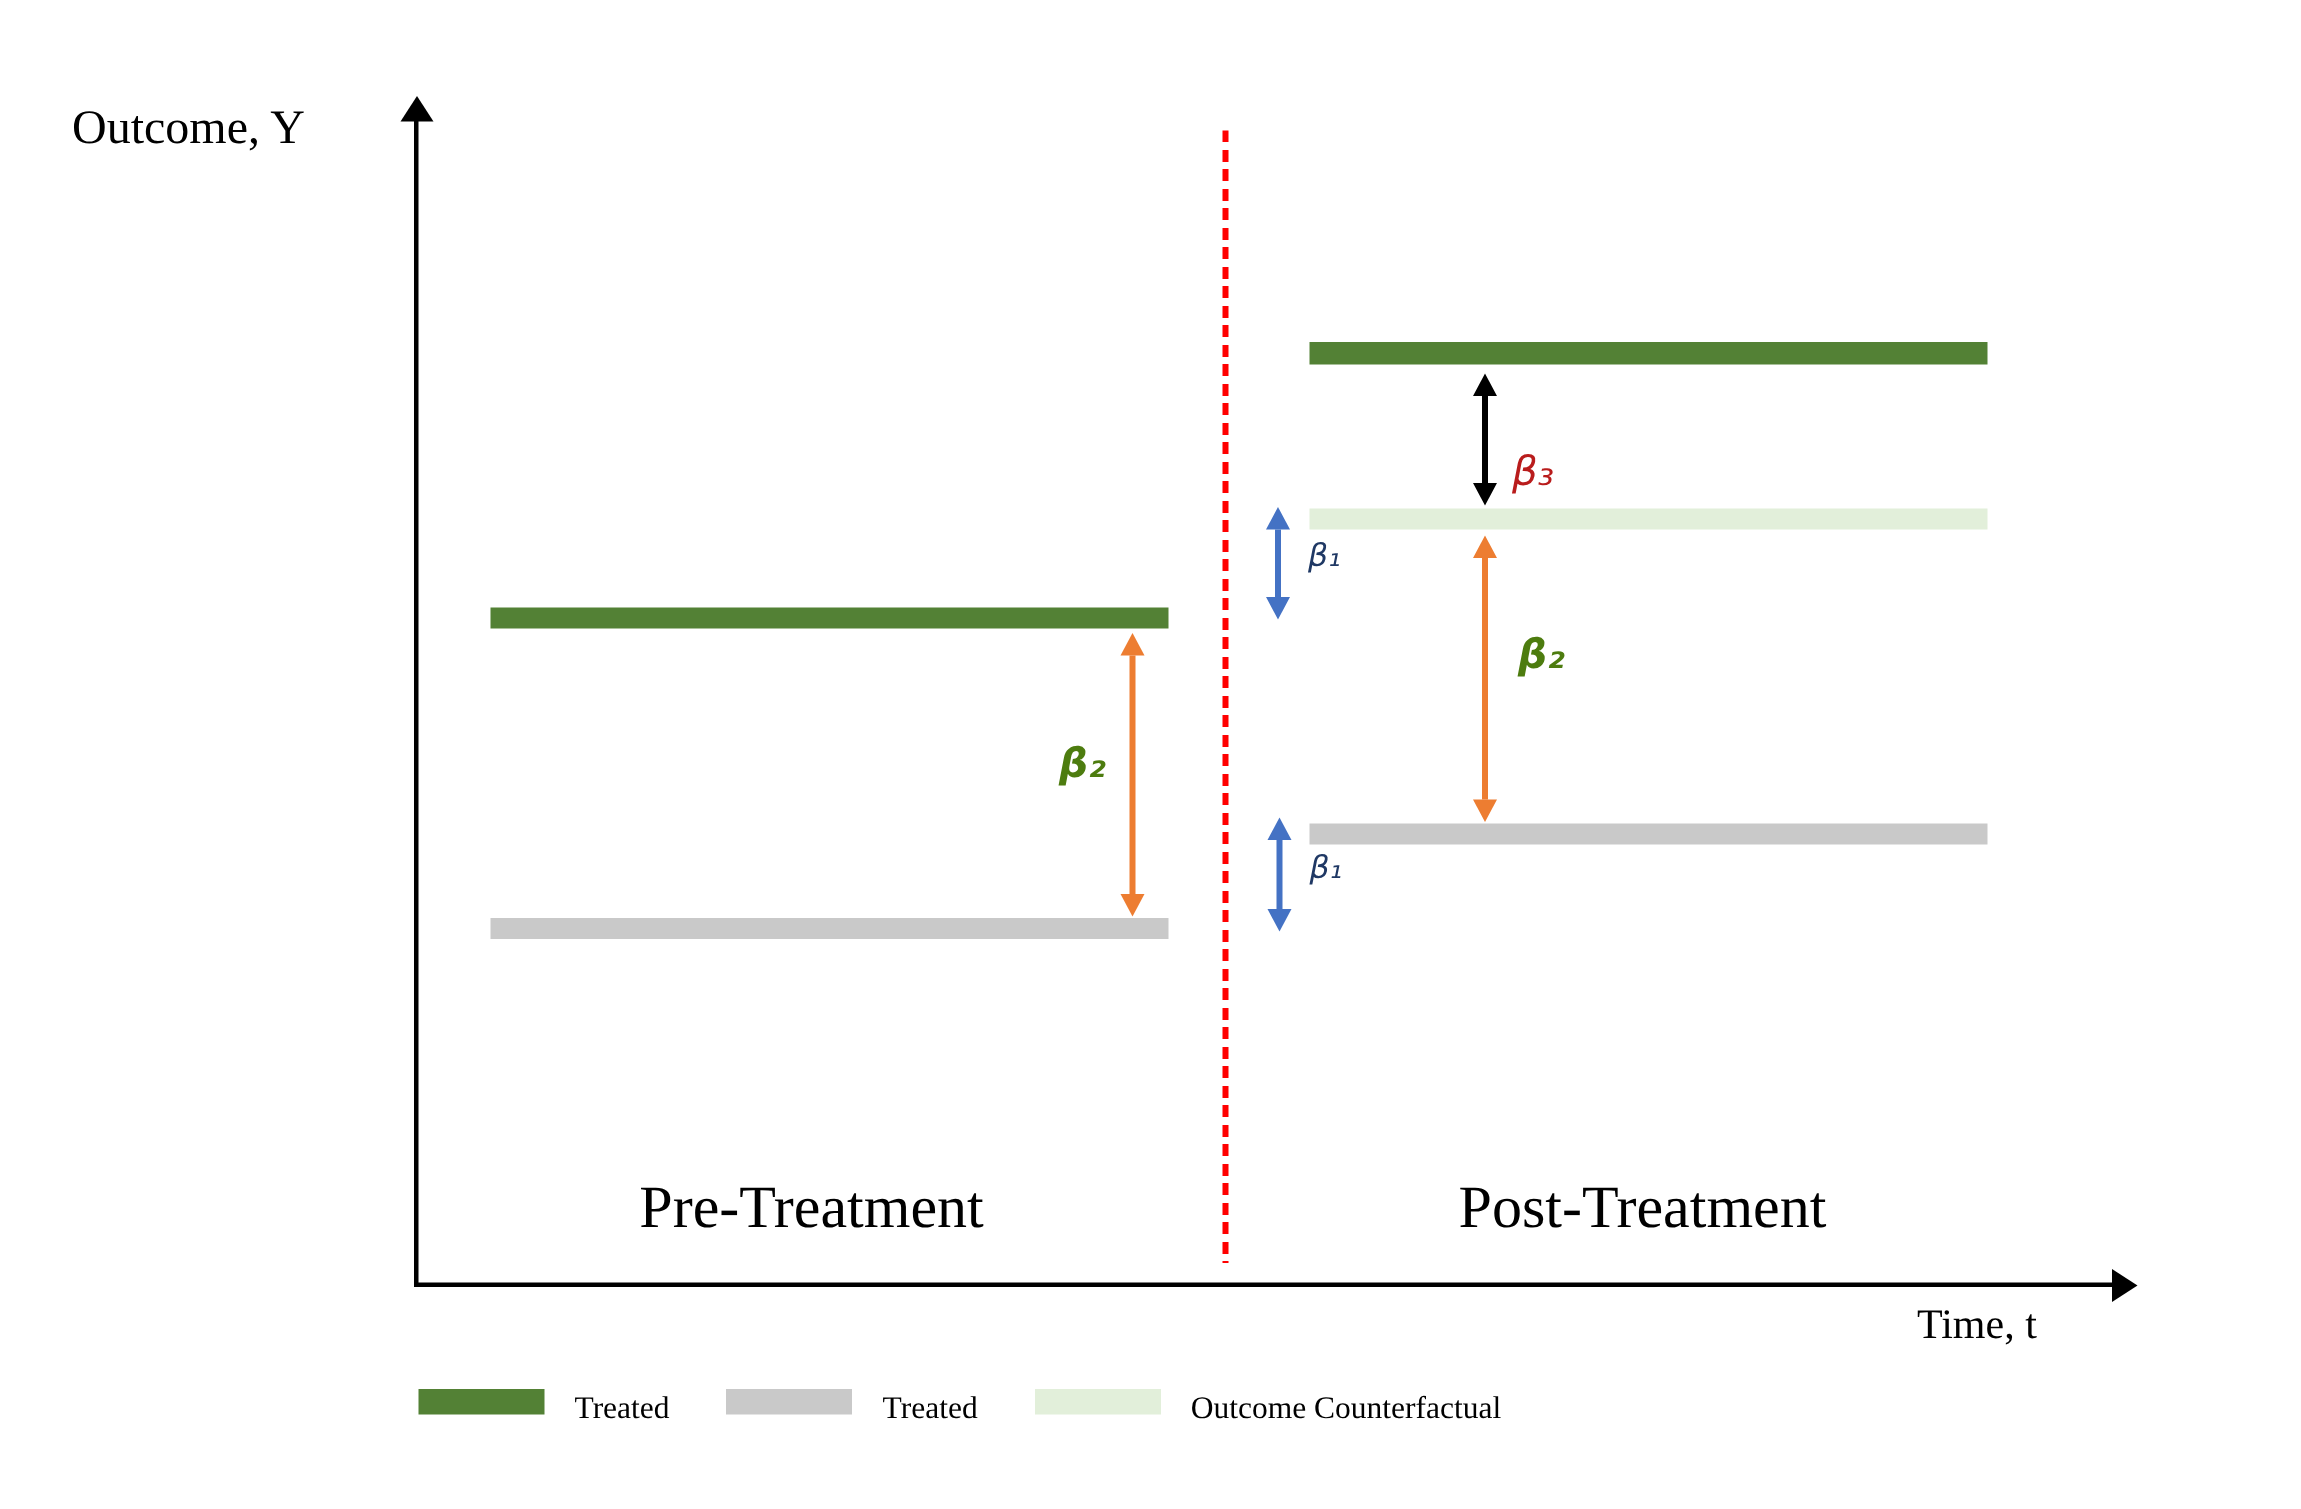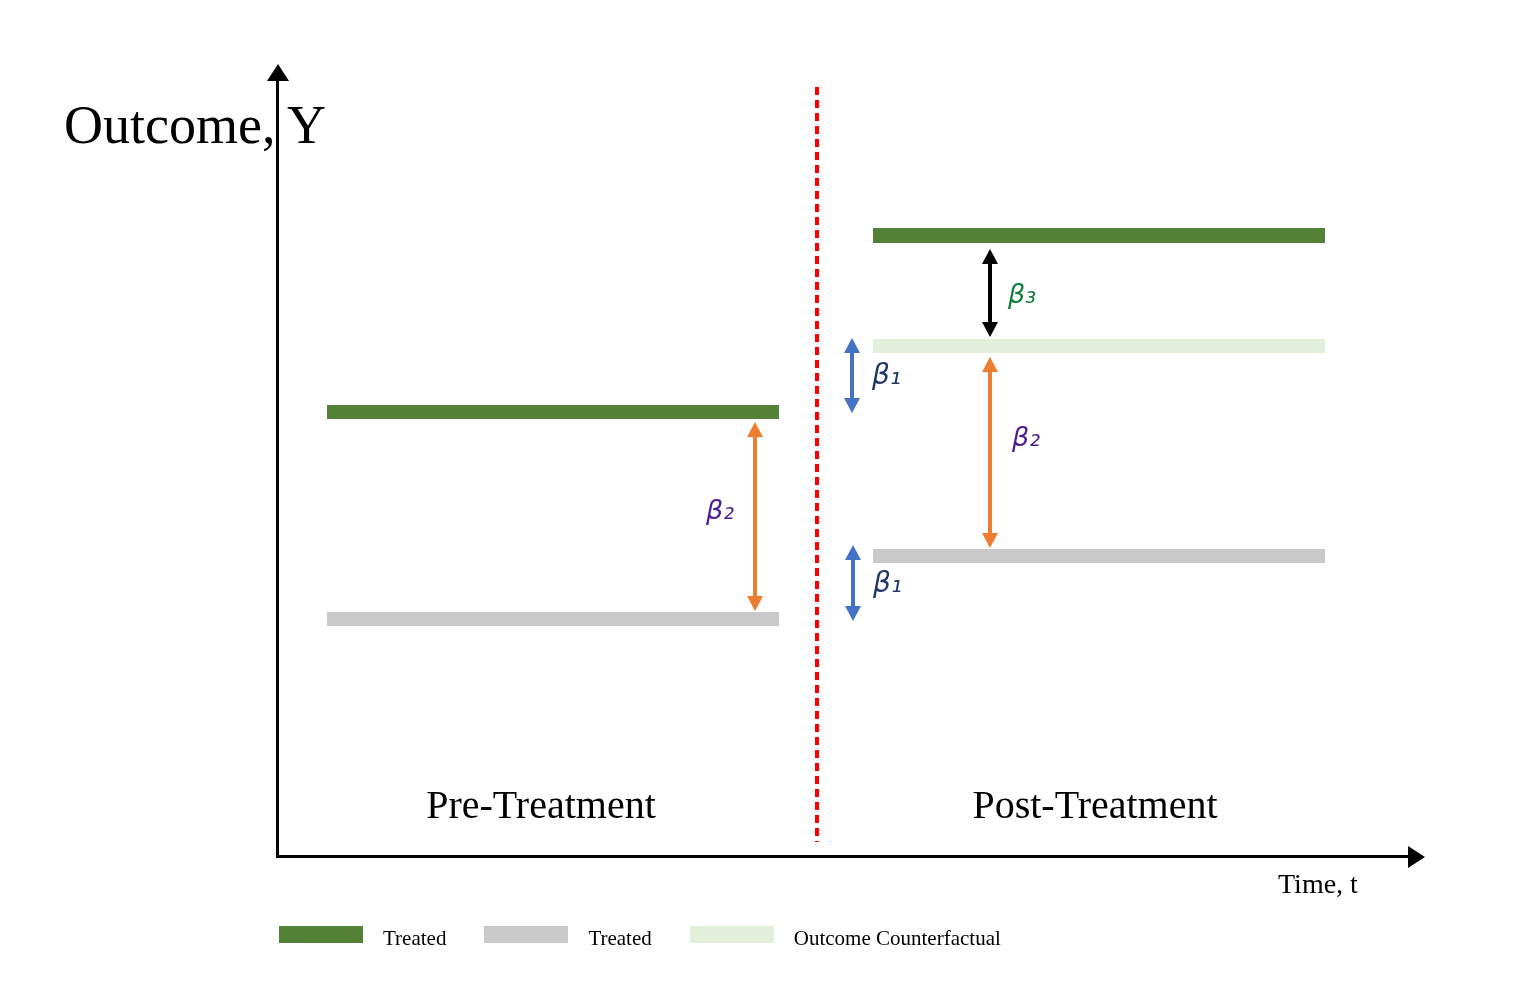--- a/index.html
+++ b/index.html
@@ -11,7 +11,7 @@
 
   
   .axis-label{color:#000;white-space:nowrap;}
-  .y-label{left:48px;top:94px;font-size:54px;margin-left:16px;}
+  .y-label{left:48px;top:66px;font-size:32px;}
   .x-label{left:1278px;top:868px;font-size:28px;}
 
   

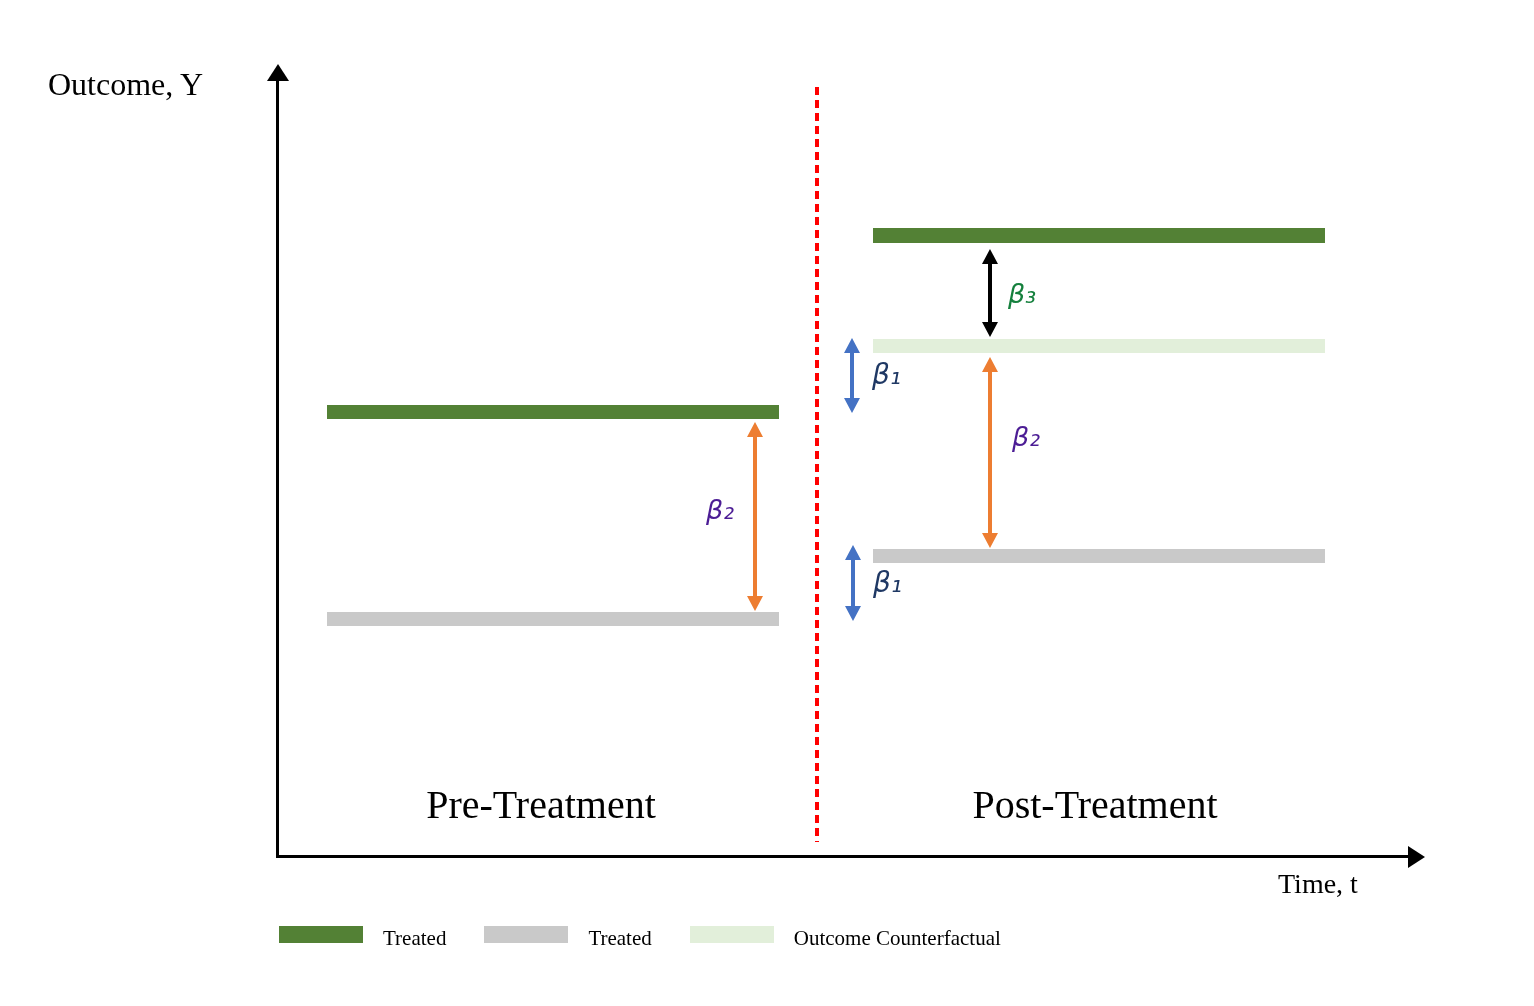--- a/index.html
+++ b/index.html
@@ -62,7 +62,7 @@
   .beta{font-family:"DejaVu Sans", sans-serif;font-style:italic;font-size:27px;white-space:nowrap;}
   .beta.orange{color:#4c1d95;}
   .beta.navy{color:#1F3864;font-size:28px;}
-  .beta.black{color:#15803d;}
+  .beta.black{color:#b91c1c;margin-top:21px;}
   .l-pre-beta2{left:706px;top:494px;}
   .l-post-beta3{left:1008px;top:278px;}
   .l-post-beta1-up{left:872px;top:358px;}

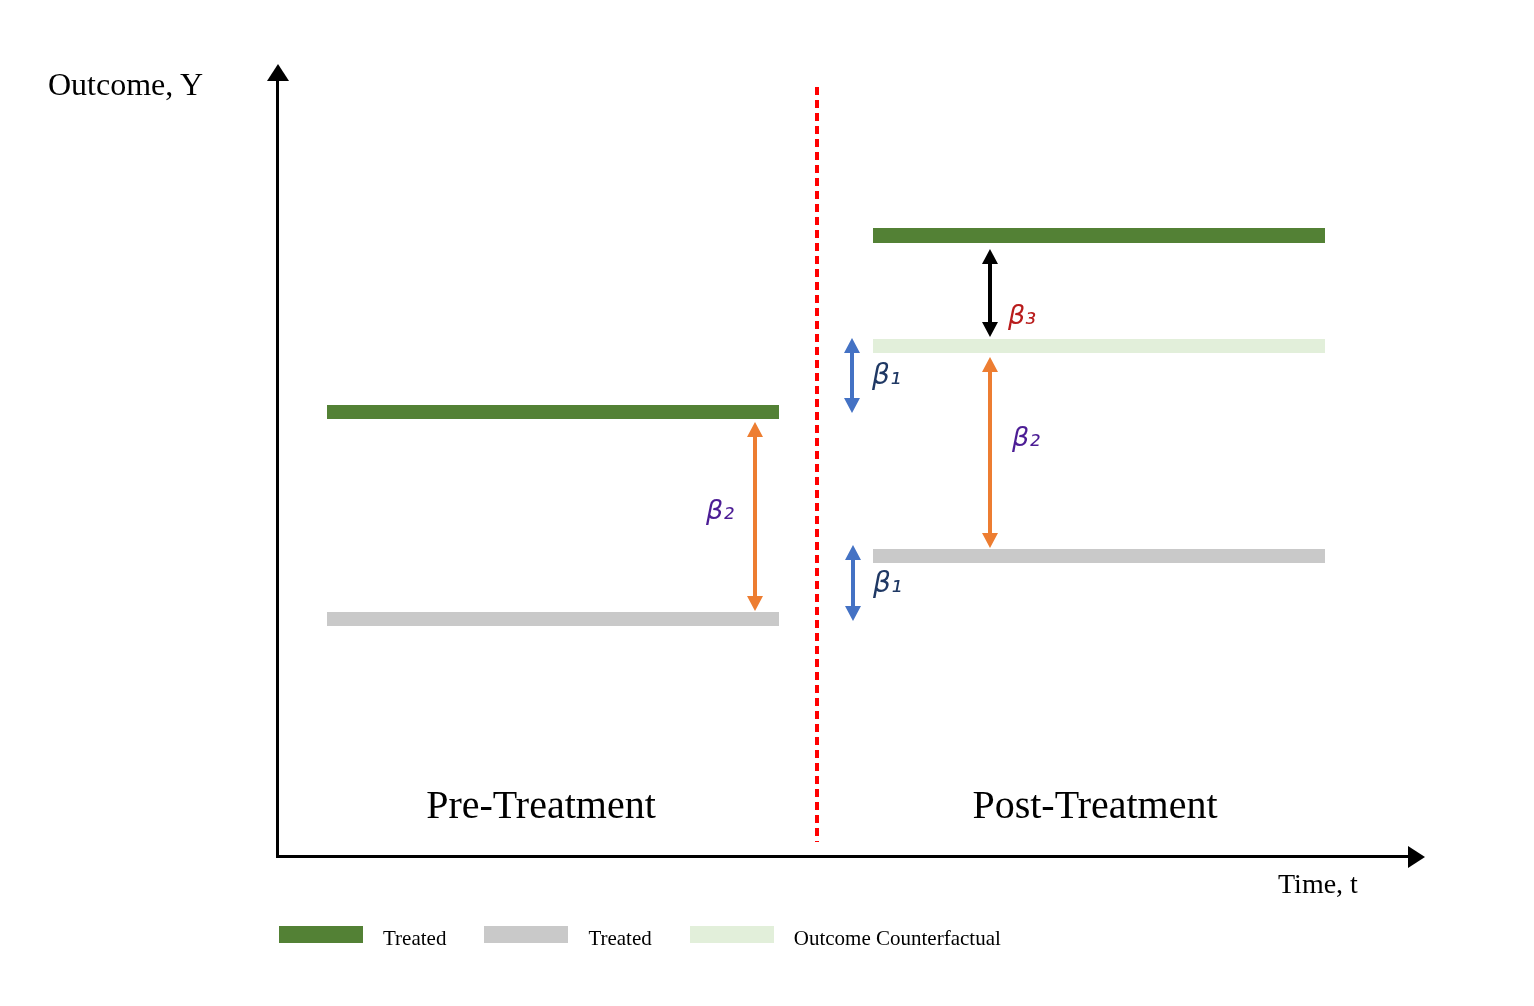--- a/index.html
+++ b/index.html
@@ -61,7 +61,7 @@
   
   .beta{font-family:"DejaVu Sans", sans-serif;font-style:italic;font-size:27px;white-space:nowrap;}
   .beta.orange{color:#4c1d95;}
-  .beta.navy{color:#1F3864;font-size:28px;}
+  .beta.navy{color:#1F3864;font-size:21px;}
   .beta.black{color:#b91c1c;margin-top:21px;}
   .l-pre-beta2{left:706px;top:494px;}
   .l-post-beta3{left:1008px;top:278px;}

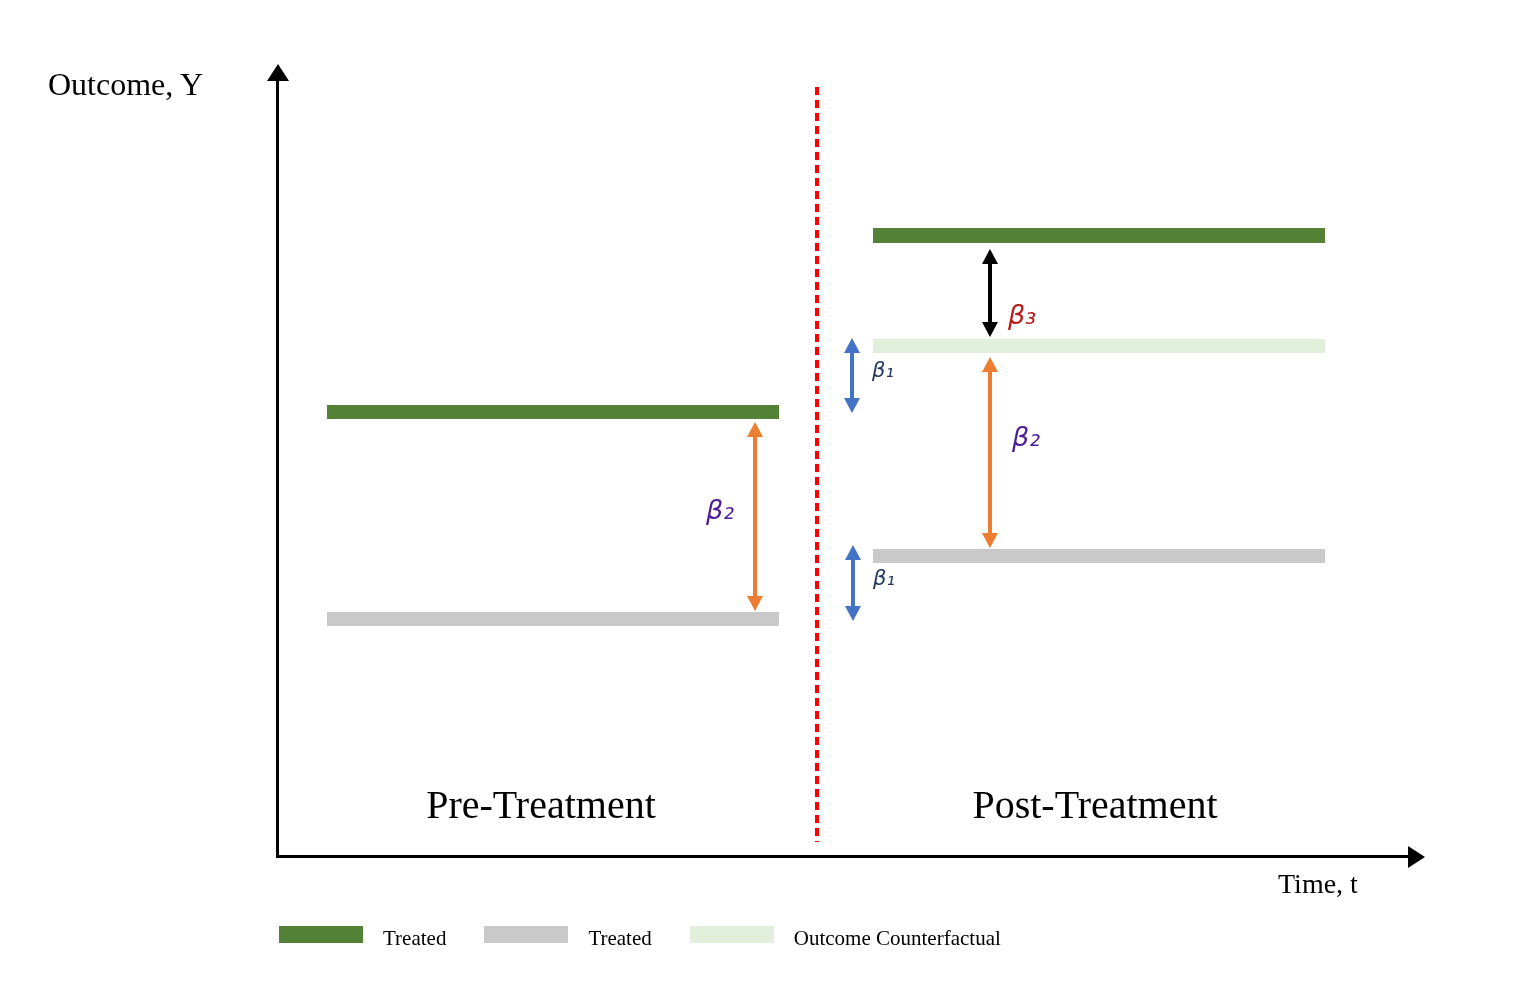--- a/index.html
+++ b/index.html
@@ -60,7 +60,7 @@
 
   
   .beta{font-family:"DejaVu Sans", sans-serif;font-style:italic;font-size:27px;white-space:nowrap;}
-  .beta.orange{color:#4c1d95;}
+  .beta.orange{color:#4d7c0f;font-weight:bold;}
   .beta.navy{color:#1F3864;font-size:21px;}
   .beta.black{color:#b91c1c;margin-top:21px;}
   .l-pre-beta2{left:706px;top:494px;}

